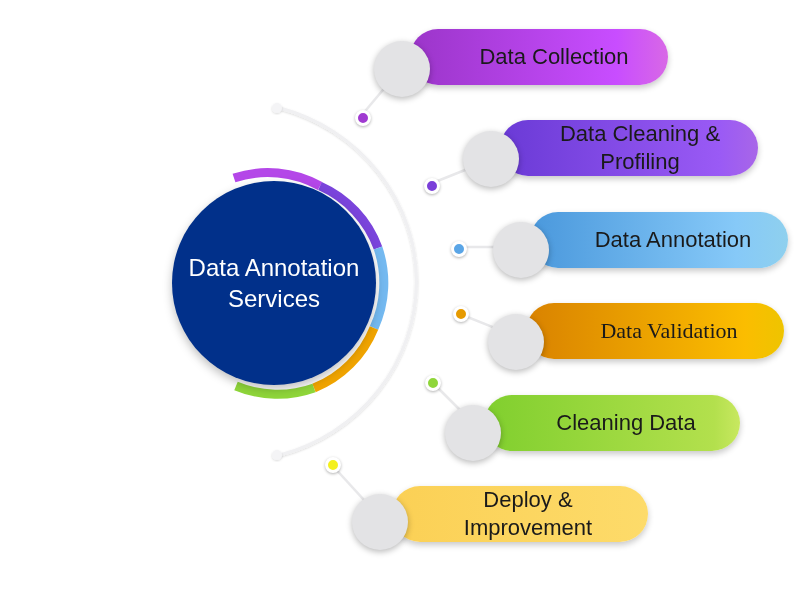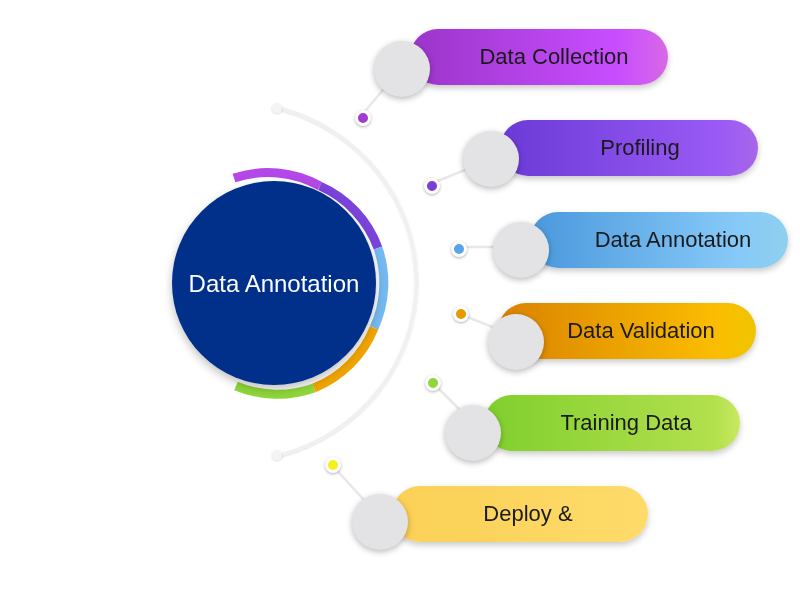--- a/index.html
+++ b/index.html
@@ -74,6 +74,7 @@
 <div class="dot" style="left:355px; top:110px; background:#a03ad1;"></div>
 
 <div class="pill" style="left:500px; top:120px; width:258px; background:linear-gradient(90deg,#6a3ad6,#9a5af5 85%,#a866e8);">
+  <span style="margin-left:22px;">Data Cleaning &amp;</span>
   <span style="margin-left:22px;text-align:right;">Profiling</span>
 </div>
 <div class="knob" style="left:463px; top:131px;"></div>

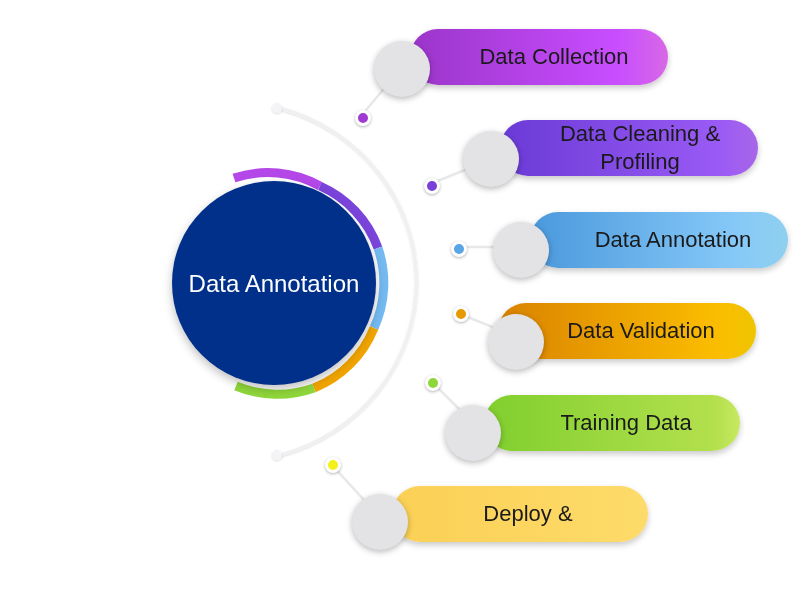--- a/index.html
+++ b/index.html
@@ -65,6 +65,7 @@
 
 <div class="center-circle">
   <span>Data Annotation</span>
+  <span>Services</span>
 </div>
 
 <div class="pill" style="left:410px; top:29px; width:258px; background:linear-gradient(90deg,#9b35c9,#c84dff 80%,#d868e6);">

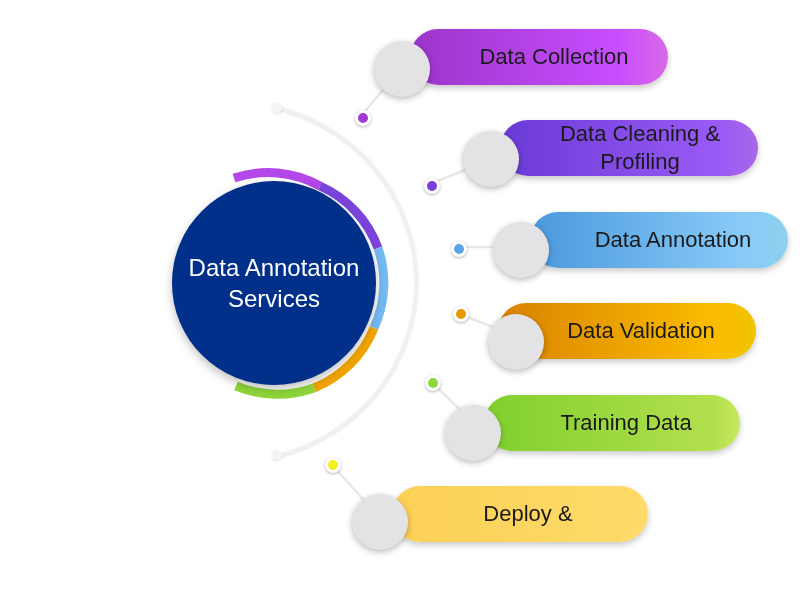--- a/index.html
+++ b/index.html
@@ -87,7 +87,7 @@
 <div class="knob" style="left:493px; top:222px;"></div>
 <div class="dot" style="left:451px; top:241px; background:#5aa5e6;"></div>
 
-<div class="pill" style="left:498px; top:303px; width:258px; background:linear-gradient(90deg,#d98200,#fbbd00 85%,#eec400);">
+<div class="pill" style="left:526px; top:303px; width:258px; background:linear-gradient(90deg,#d98200,#fbbd00 85%,#eec400);font-family:Liberation Serif, serif;">
   <span style="margin-left:28px;">Data Validation</span>
 </div>
 <div class="knob" style="left:488px; top:314px;"></div>

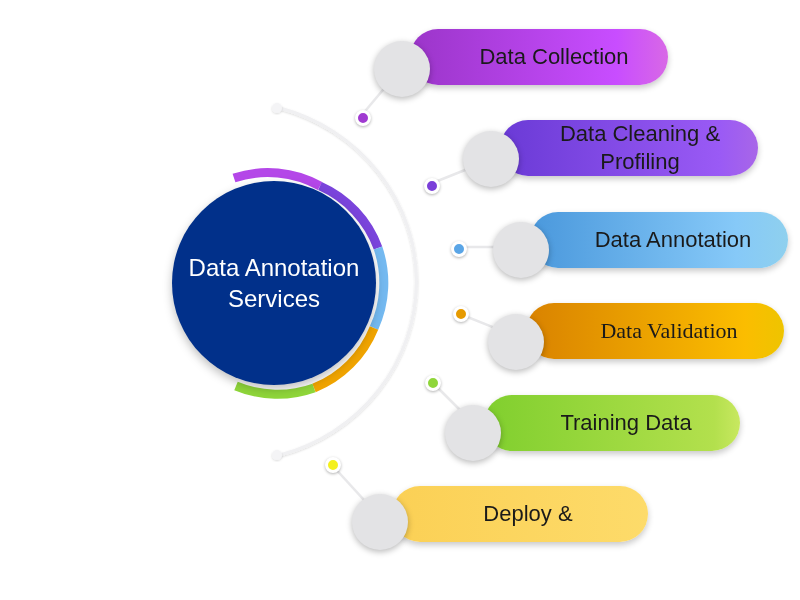--- a/index.html
+++ b/index.html
@@ -94,7 +94,7 @@
 <div class="dot" style="left:453px; top:306px; background:#e69a00;"></div>
 
 <div class="pill" style="left:484px; top:395px; width:256px; background:linear-gradient(90deg,#80cf2e,#b3e04d 90%,#c8e860);">
-  <span style="margin-left:28px;">Training Data</span>
+  <span style="margin-left:28px;">Cleaning Data</span>
 </div>
 <div class="knob" style="left:445px; top:405px;"></div>
 <div class="dot" style="left:425px; top:375px; background:#8fd63a;"></div>

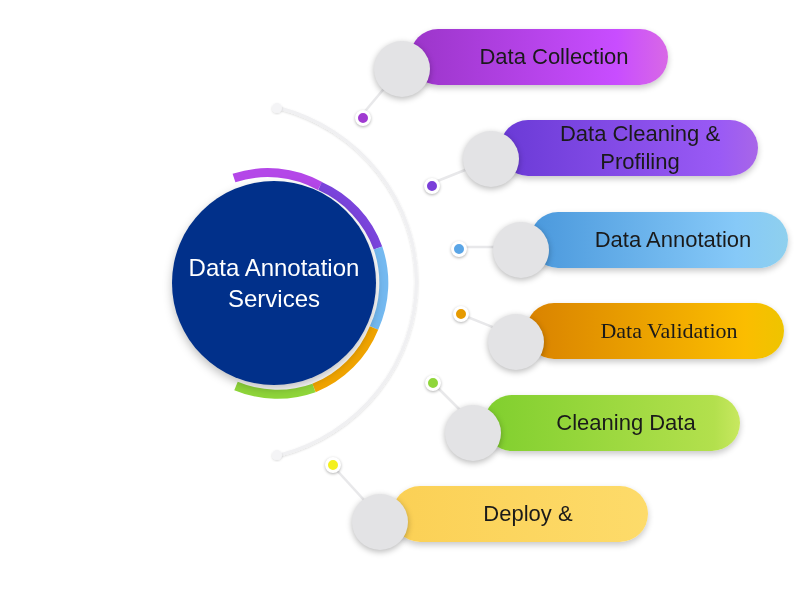--- a/index.html
+++ b/index.html
@@ -101,6 +101,7 @@
 
 <div class="pill" style="left:392px; top:486px; width:256px; background:linear-gradient(90deg,#fbd055,#fddb6a);">
   <span style="margin-left:16px;">Deploy &amp;</span>
+  <span style="margin-left:16px;">Improvement</span>
 </div>
 <div class="knob" style="left:352px; top:494px;"></div>
 <div class="dot" style="left:325px; top:457px; background:#f4f01c;"></div>

